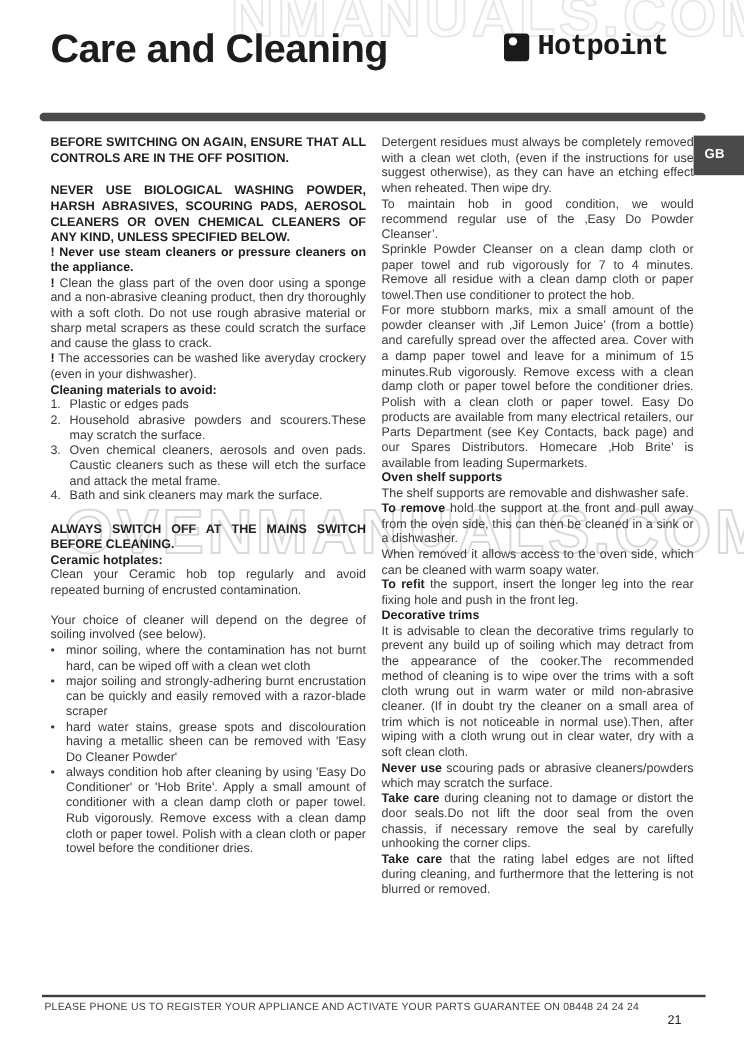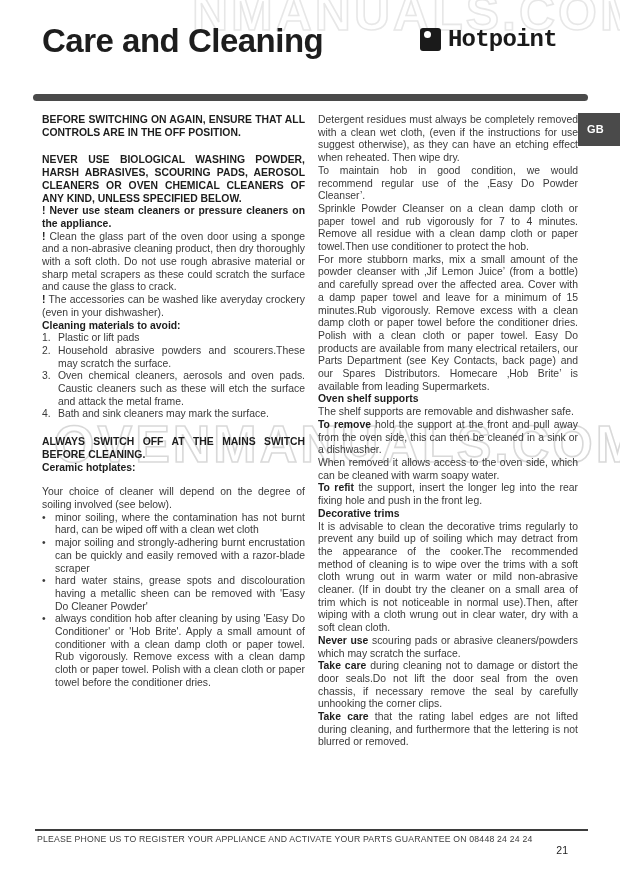--- a/index.html
+++ b/index.html
@@ -111,7 +111,7 @@
     <p class="h">Cleaning materials to avoid:</p>
     <div class="li">
         <span class="num">1.</span>
-        <span class="txt">Plastic or lift pads</span>
+        <span class="txt">Plastic or edges pads</span>
       </div>
     <div class="li">
         <span class="num">2.</span>

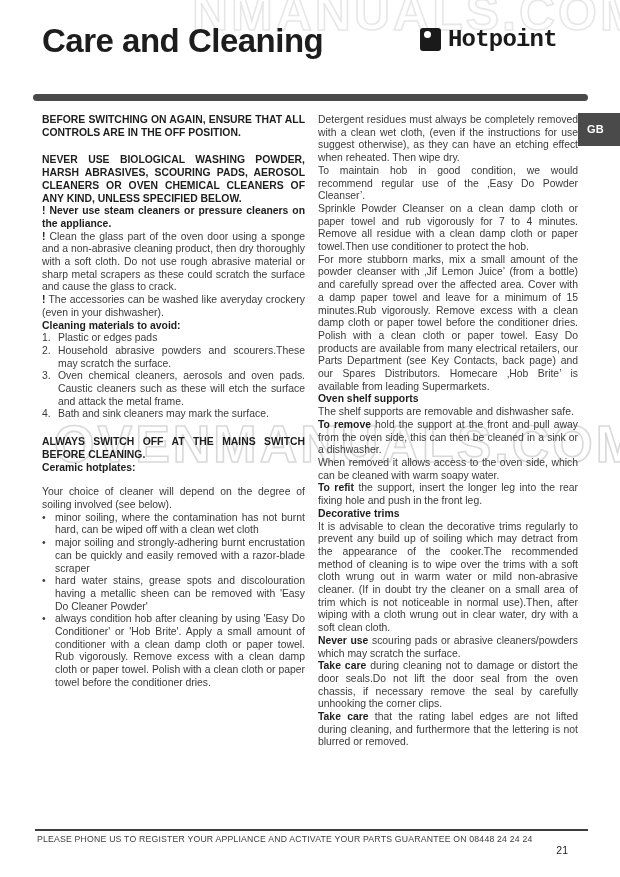--- a/index.html
+++ b/index.html
@@ -129,6 +129,7 @@
   <p class="h mb-lg">ALWAYS SWITCH OFF AT THE MAINS SWITCH BEFORE CLEANING.</p>
   <div class="mb">
     <p class="h">Ceramic hotplates:</p>
+    <p>Clean your Ceramic hob top regularly and avoid repeated burning of encrusted contamination.</p>
   </div>
   <p class="mb">Your choice of cleaner will depend on the degree of soiling involved (see below).</p>
   <div>

